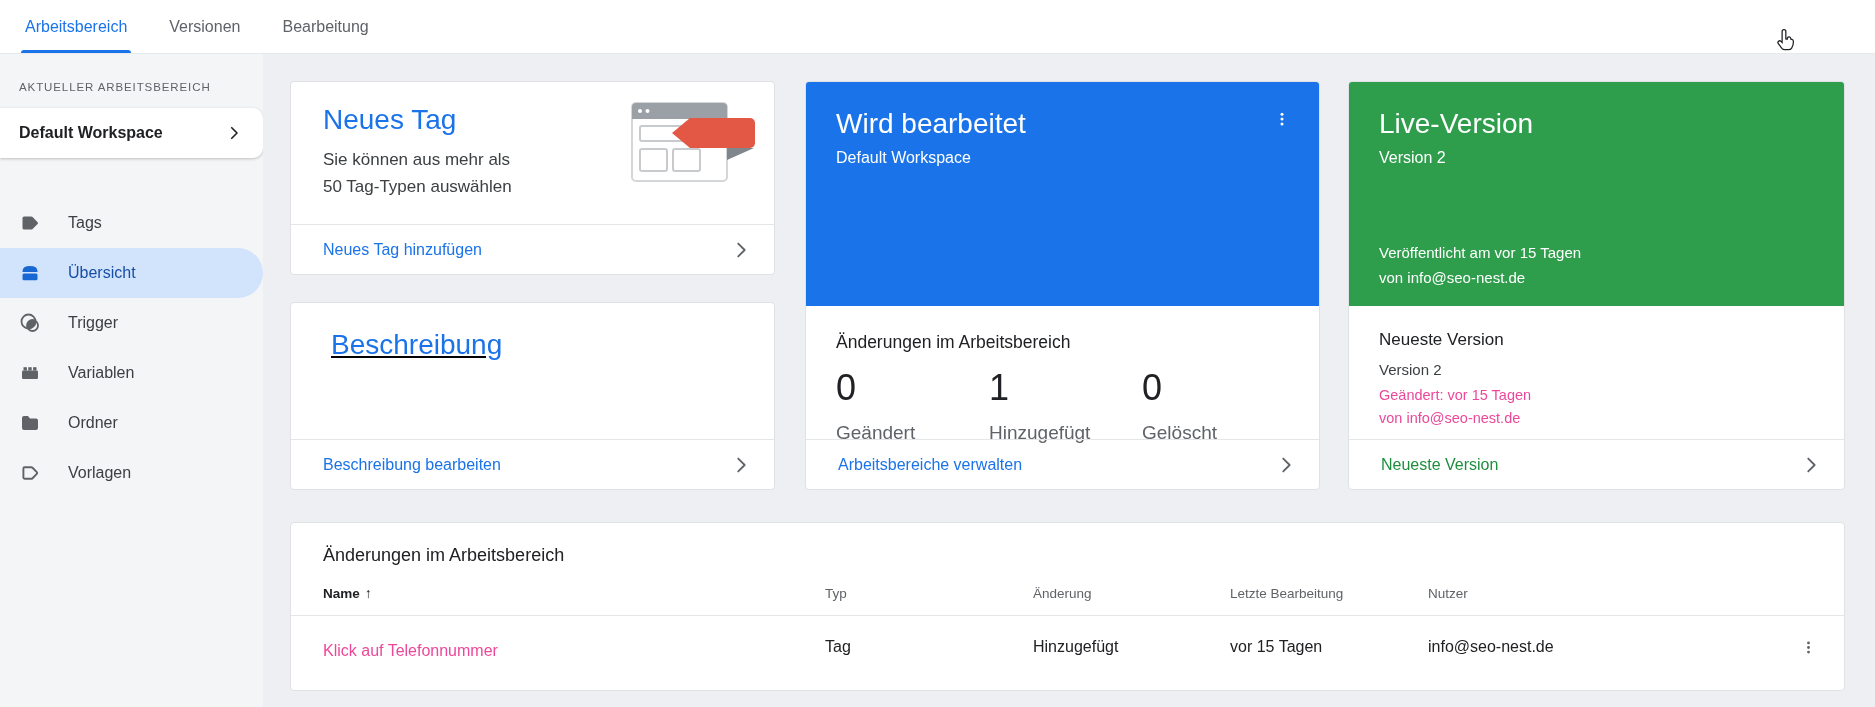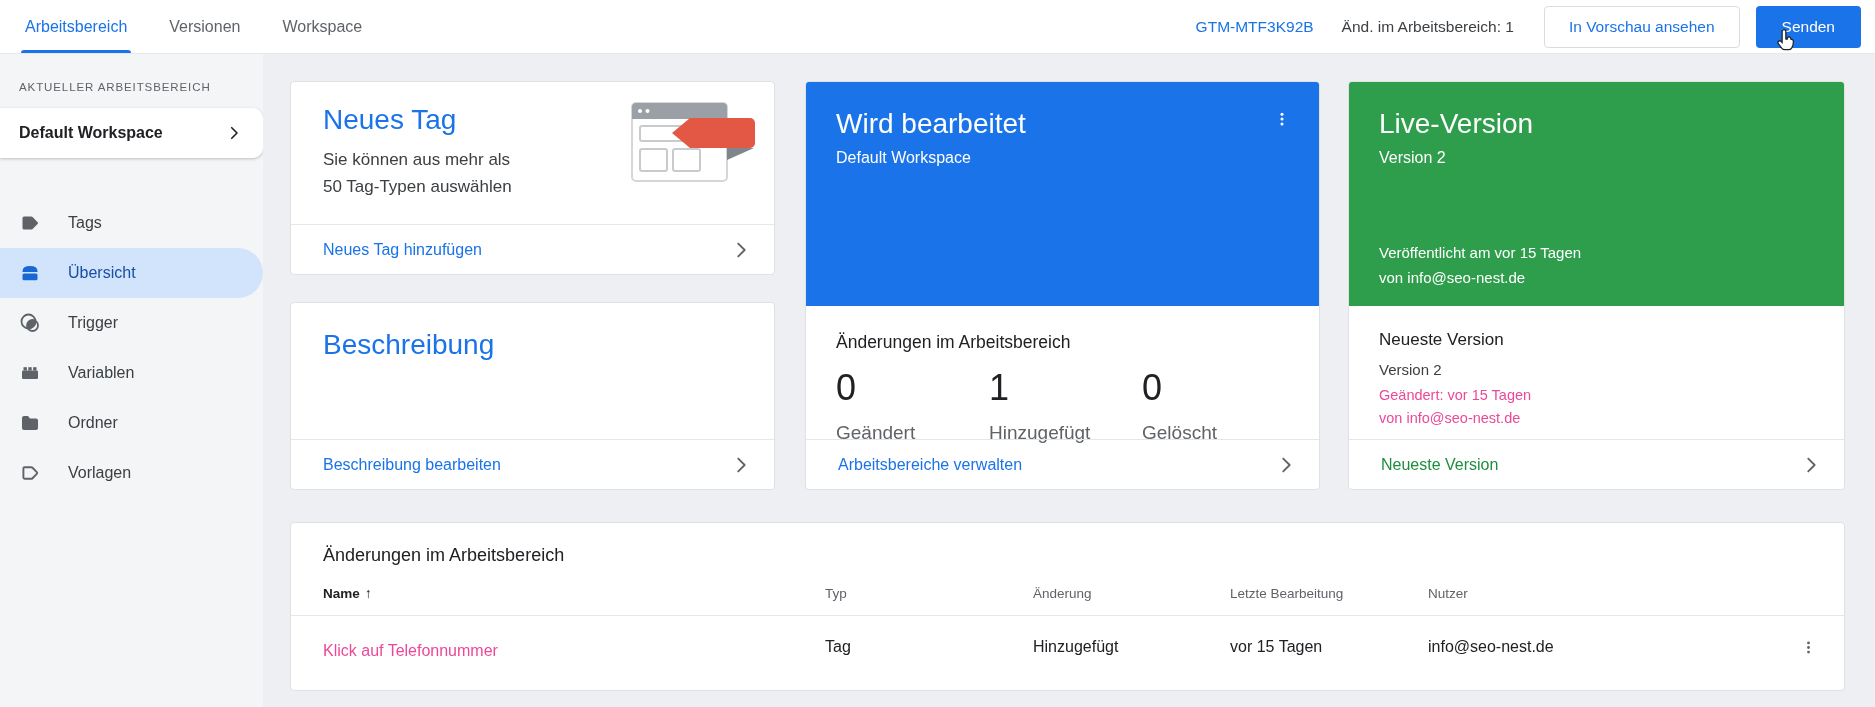--- a/index.html
+++ b/index.html
@@ -124,7 +124,7 @@
         <span>Versionen</span>
       </div>
       <div class="tab">
-        <span>Workspace</span>
+        <span>Bearbeitung</span>
       </div>
     </nav>
     <div class="topbar-right">

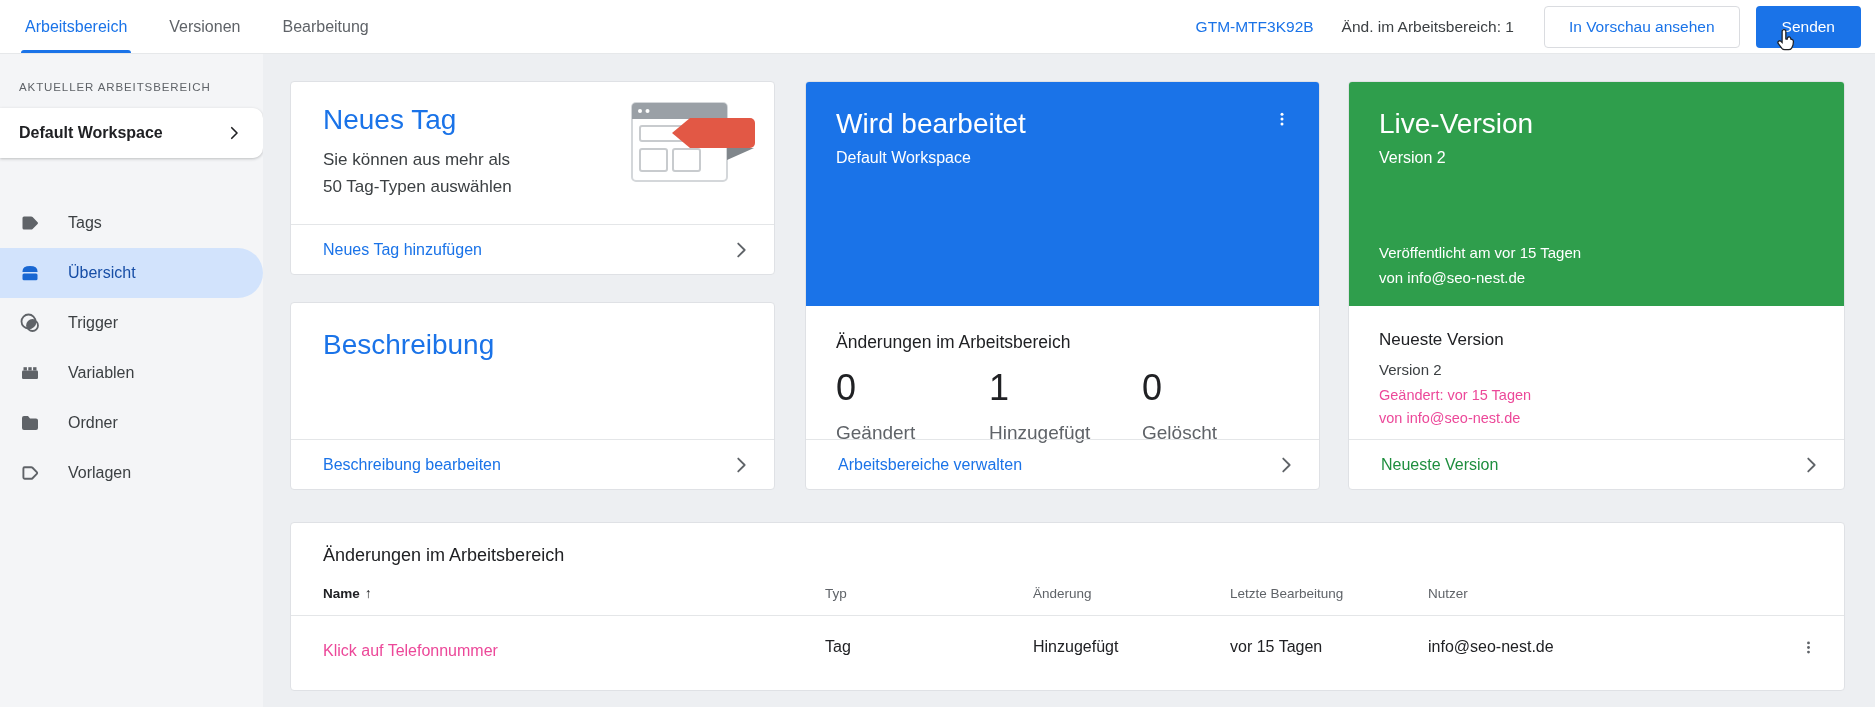--- a/index.html
+++ b/index.html
@@ -127,12 +127,6 @@
         <span>Bearbeitung</span>
       </div>
     </nav>
-    <div class="topbar-right">
-      <a class="gtm-id">GTM-MTF3K92B</a>
-      <span class="changes-count">Änd. im Arbeitsbereich: 1</span>
-      <button class="btn btn-outline">In Vorschau ansehen</button>
-      <button class="btn btn-primary">Senden</button>
-    </div>
   </header>
 
   <svg class="cursor-glyph" viewBox="0 0 32 32">

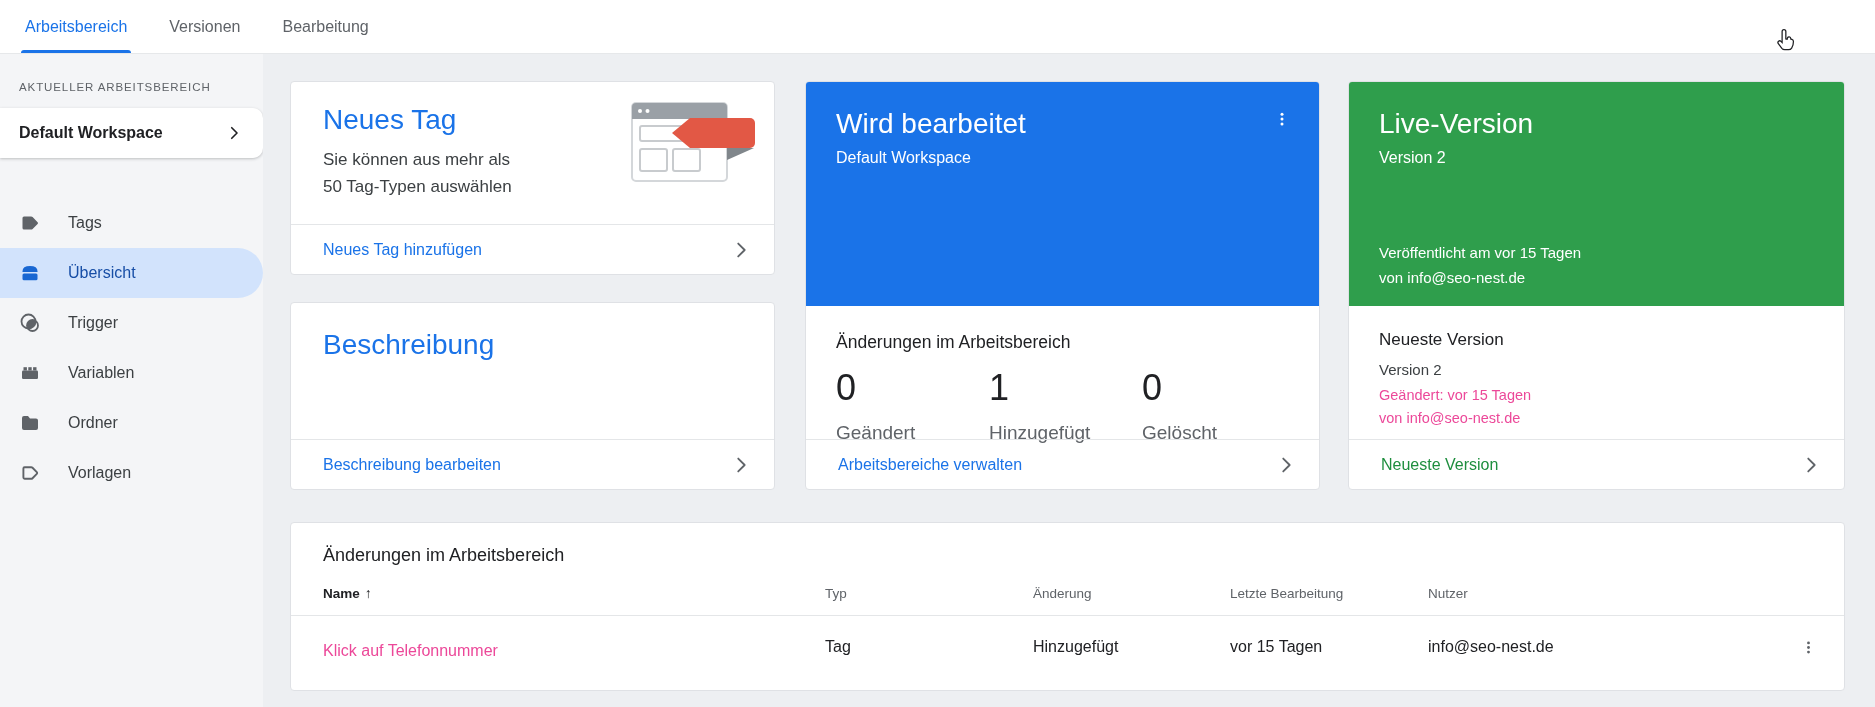--- a/index.html
+++ b/index.html
@@ -59,7 +59,7 @@
   .browser-illu { position:absolute; right:12px; top:18px; }
 
   .card-description { left:27px; top:248px; width:485px; height:188px; }
-  .card-description .inner { padding:26px 24px 0 32px; }
+  .card-description .inner { padding:26px 24px 0 40px;text-decoration:underline; }
 
   .card-editing { left:542px; top:27px; width:515px; height:409px; }
   .color-head { position:relative; height:224px; padding:26px 24px 0 30px; }

